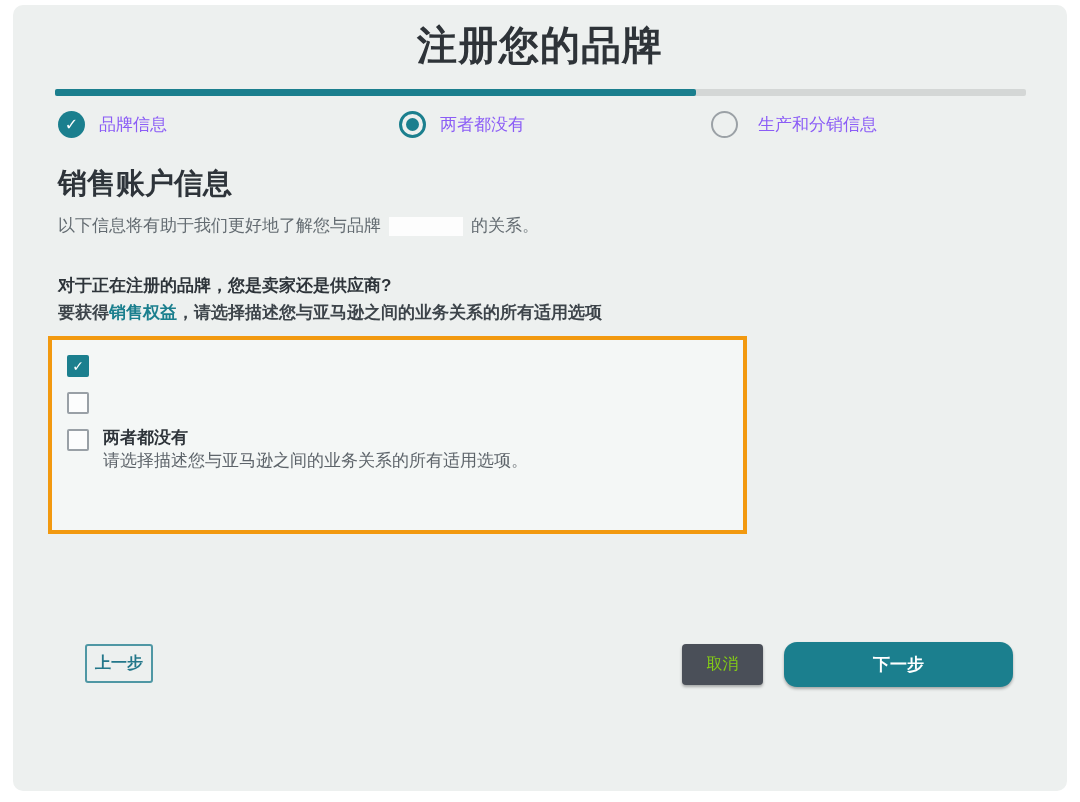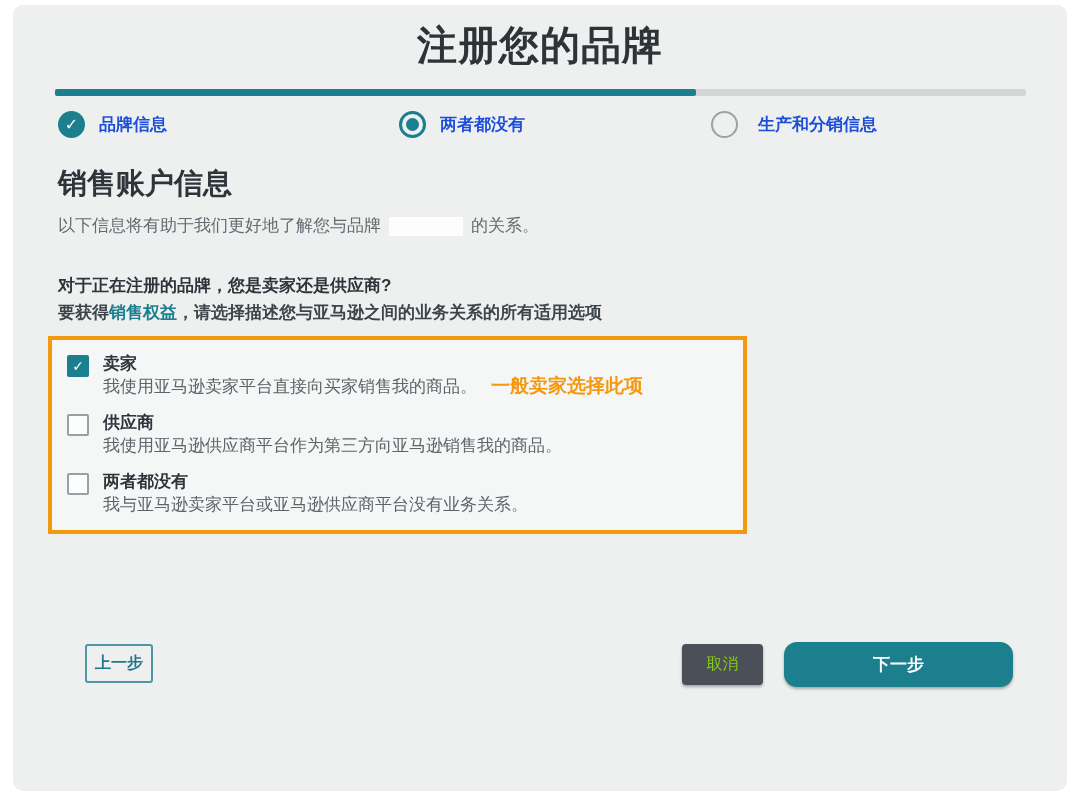--- a/index.html
+++ b/index.html
@@ -54,7 +54,7 @@
     background: var(--accent_teal, #1b7f8e);
   }
   .step-icon.state-upcoming { border: 2px solid #9ba1a6; }
-  .step-label { font-size: 17px; font-weight: 700; color: #1d4ed8; }
+  .step-label { font-size: 17px; font-weight: 400; color: #8b5cf6; }
 
   
   .section-heading { left: 58px; top: 164px; font-size: 29px; font-weight: 700; color: #2e343a; }

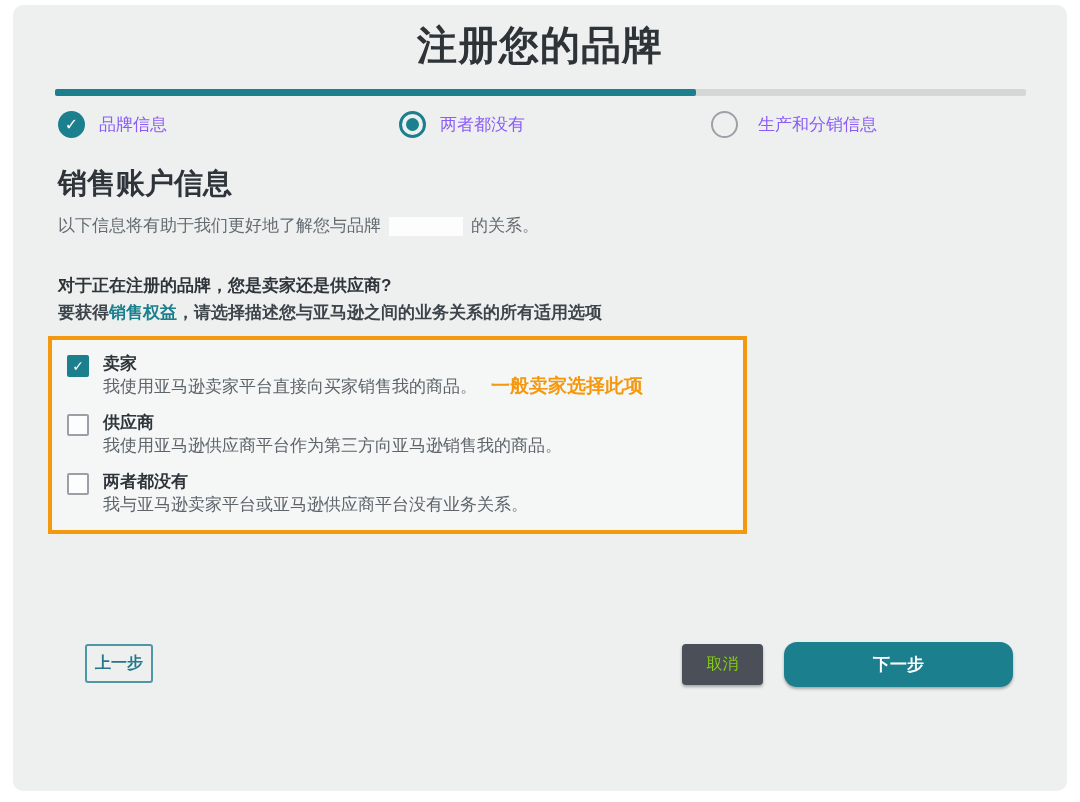--- a/index.html
+++ b/index.html
@@ -159,10 +159,6 @@
     <span class="checkbox checked-true">
         <span class="check">✓</span>
       </span>
-    <div class="option-text">
-      <div class="option-label">卖家</div>
-      <div class="option-desc"><span>我使用亚马逊卖家平台直接向买家销售我的商品。</span><span class="option-annotation">一般卖家选择此项</span></div>
-    </div>
   </div>
 
   <div class="option-row">

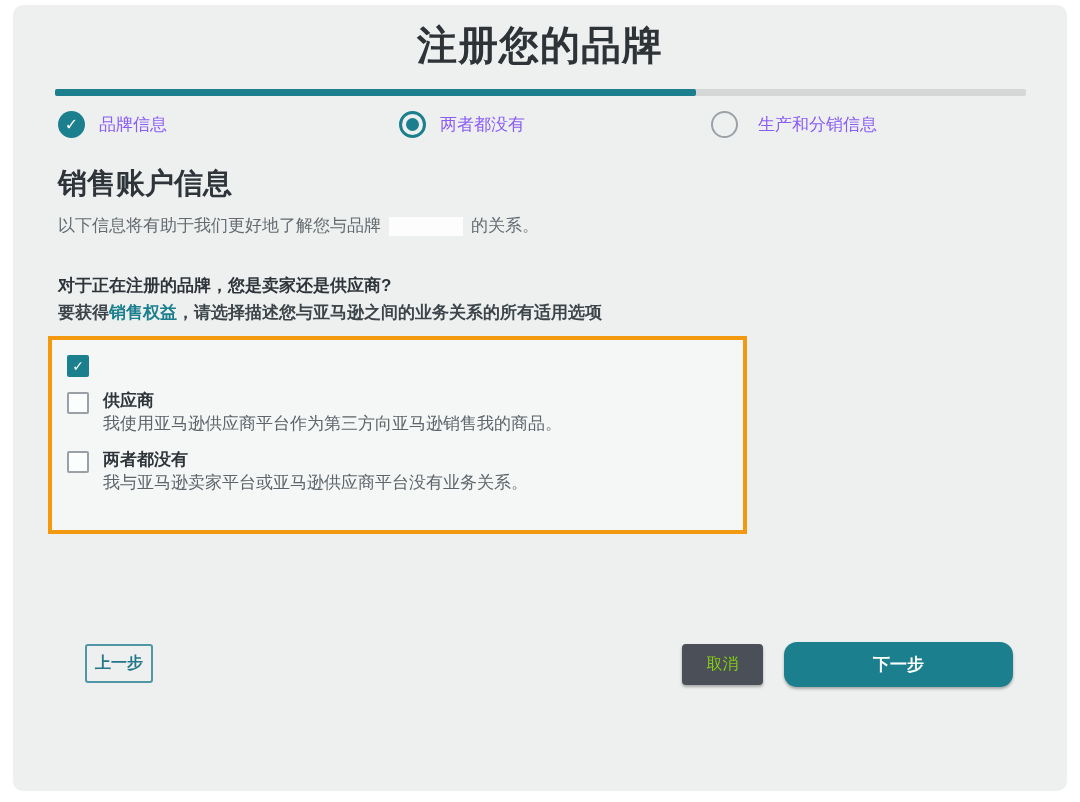--- a/index.html
+++ b/index.html
@@ -163,10 +163,6 @@
 
   <div class="option-row">
     <span class="checkbox checked-false"></span>
-    <div class="option-text">
-      <div class="option-label">供应商</div>
-      <div class="option-desc"><span>我使用亚马逊供应商平台作为第三方向亚马逊销售我的商品。</span><span class="option-annotation"></span></div>
-    </div>
   </div>
 
   <div class="option-row">

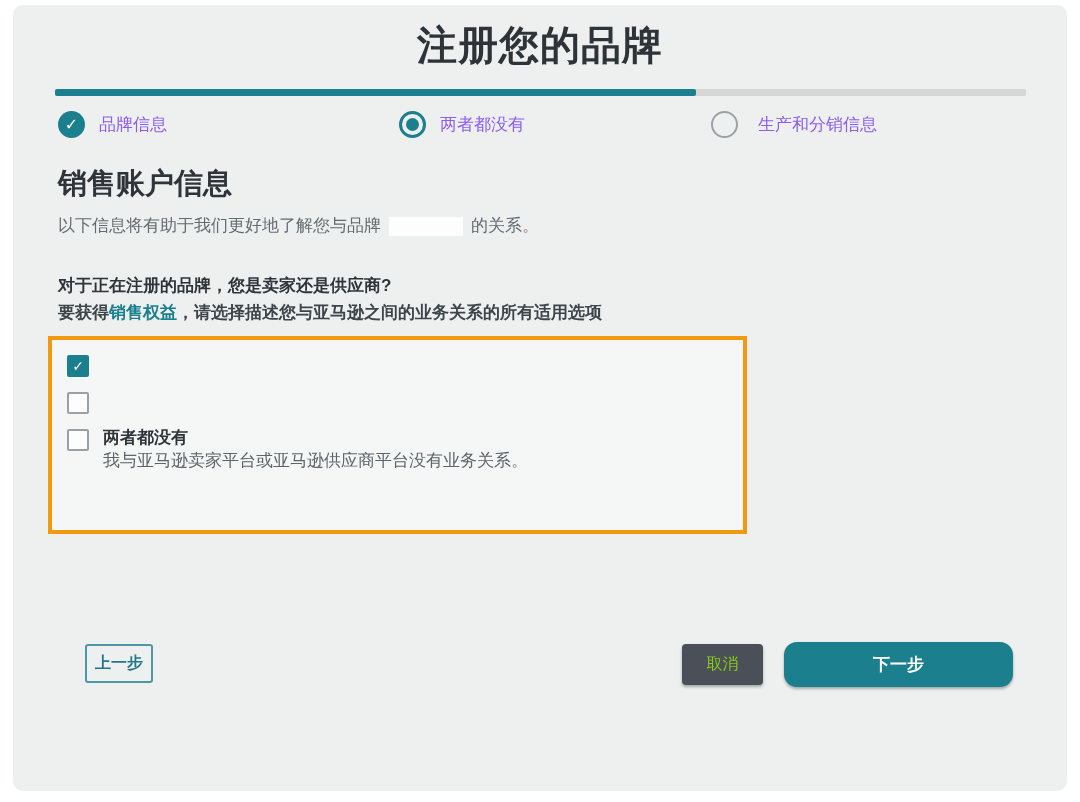--- a/index.html
+++ b/index.html
@@ -169,7 +169,7 @@
     <span class="checkbox checked-false"></span>
     <div class="option-text">
       <div class="option-label">两者都没有</div>
-      <div class="option-desc"><span>我与亚马逊卖家平台或亚马逊供应商平台没有业务关系。</span><span class="option-annotation"></span></div>
+      <div class="option-desc"><span>请选择描述您与亚马逊之间的业务关系的所有适用选项。</span><span class="option-annotation"></span></div>
     </div>
   </div>
 

